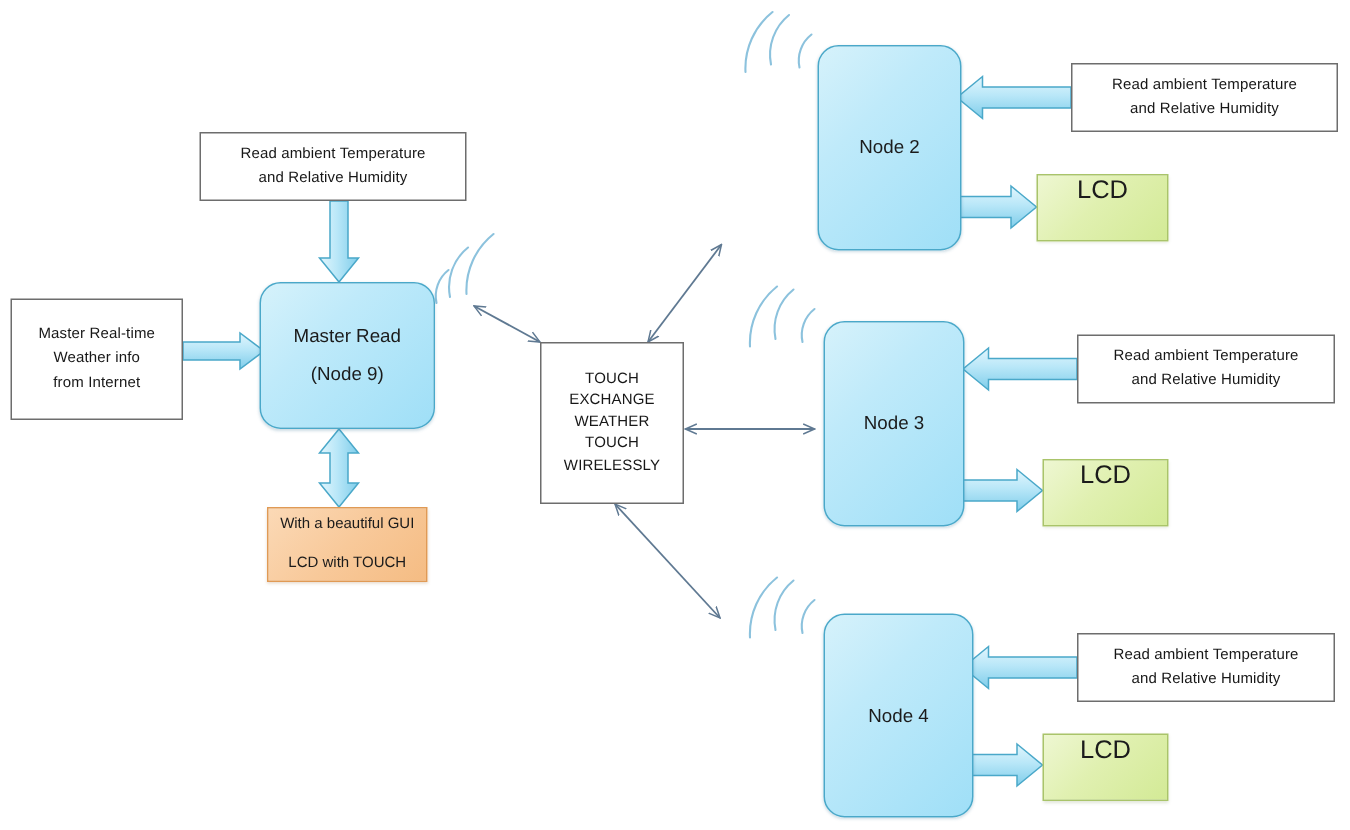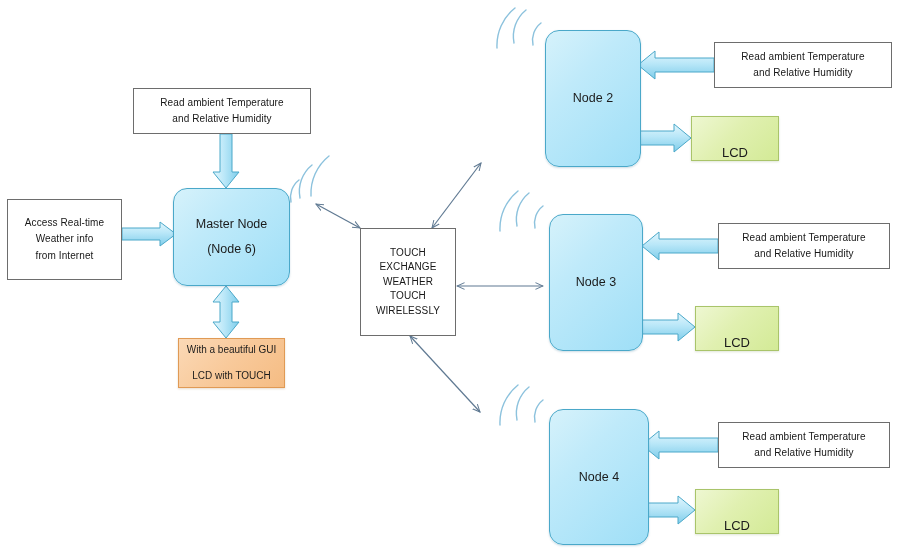--- a/index.html
+++ b/index.html
@@ -62,10 +62,10 @@
     border: 1px solid #a9c46a;
     background: linear-gradient(135deg, #eef7d2 0%, #e0f0b0 45%, #d3ea96 100%);
     display: flex;
-    align-items: flex-end;
+    align-items: flex-start;
     justify-content: center;
     color: #1b1b1b;
-    font-size: 13px;
+    font-size: 17px;
     box-shadow: 0 1px 2px rgba(120,140,80,0.22);
   }
 

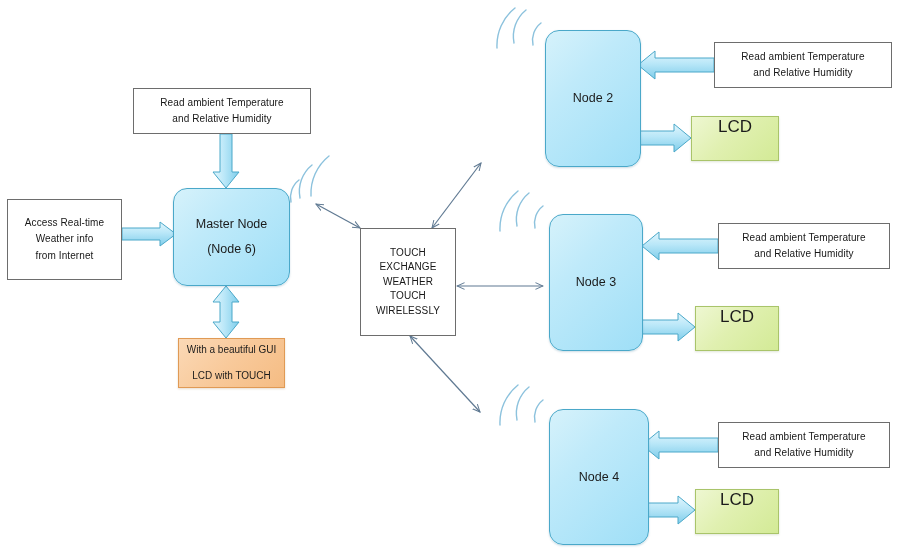--- a/index.html
+++ b/index.html
@@ -197,7 +197,7 @@
   </div>
 
   <div class="plainbox" style="left:7px; top:199px; width:115px; height:81px;">
-    <span class="line">Access Real-time</span>
+    <span class="line">Master Real-time</span>
     <span class="line">Weather info</span>
     <span class="line">from Internet</span>
   </div>

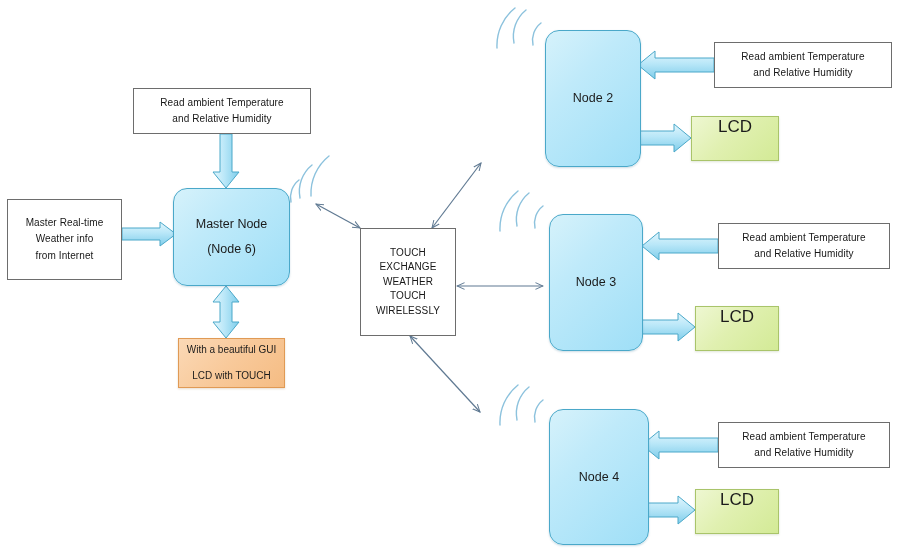--- a/index.html
+++ b/index.html
@@ -203,7 +203,7 @@
   </div>
 
   <div class="node" style="left:173px; top:188px; width:117px; height:98px;">
-    <span class="line">Master Node</span>
+    <span class="line">Master Read</span>
     <span class="line">(Node 6)</span>
   </div>
 

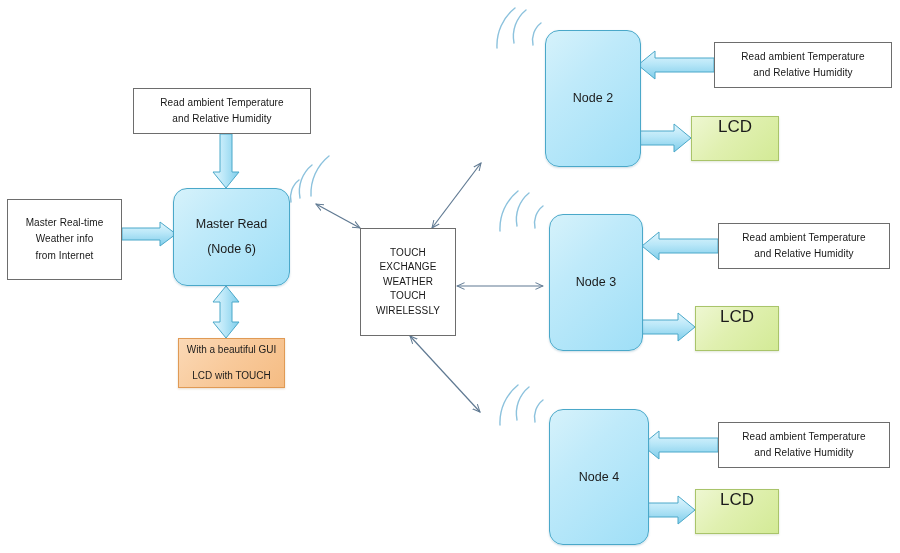--- a/index.html
+++ b/index.html
@@ -204,7 +204,7 @@
 
   <div class="node" style="left:173px; top:188px; width:117px; height:98px;">
     <span class="line">Master Read</span>
-    <span class="line">(Node 6)</span>
+    <span class="line">(Node 9)</span>
   </div>
 
   <div class="touchbox" style="left:178px; top:338px; width:107px; height:50px;">

